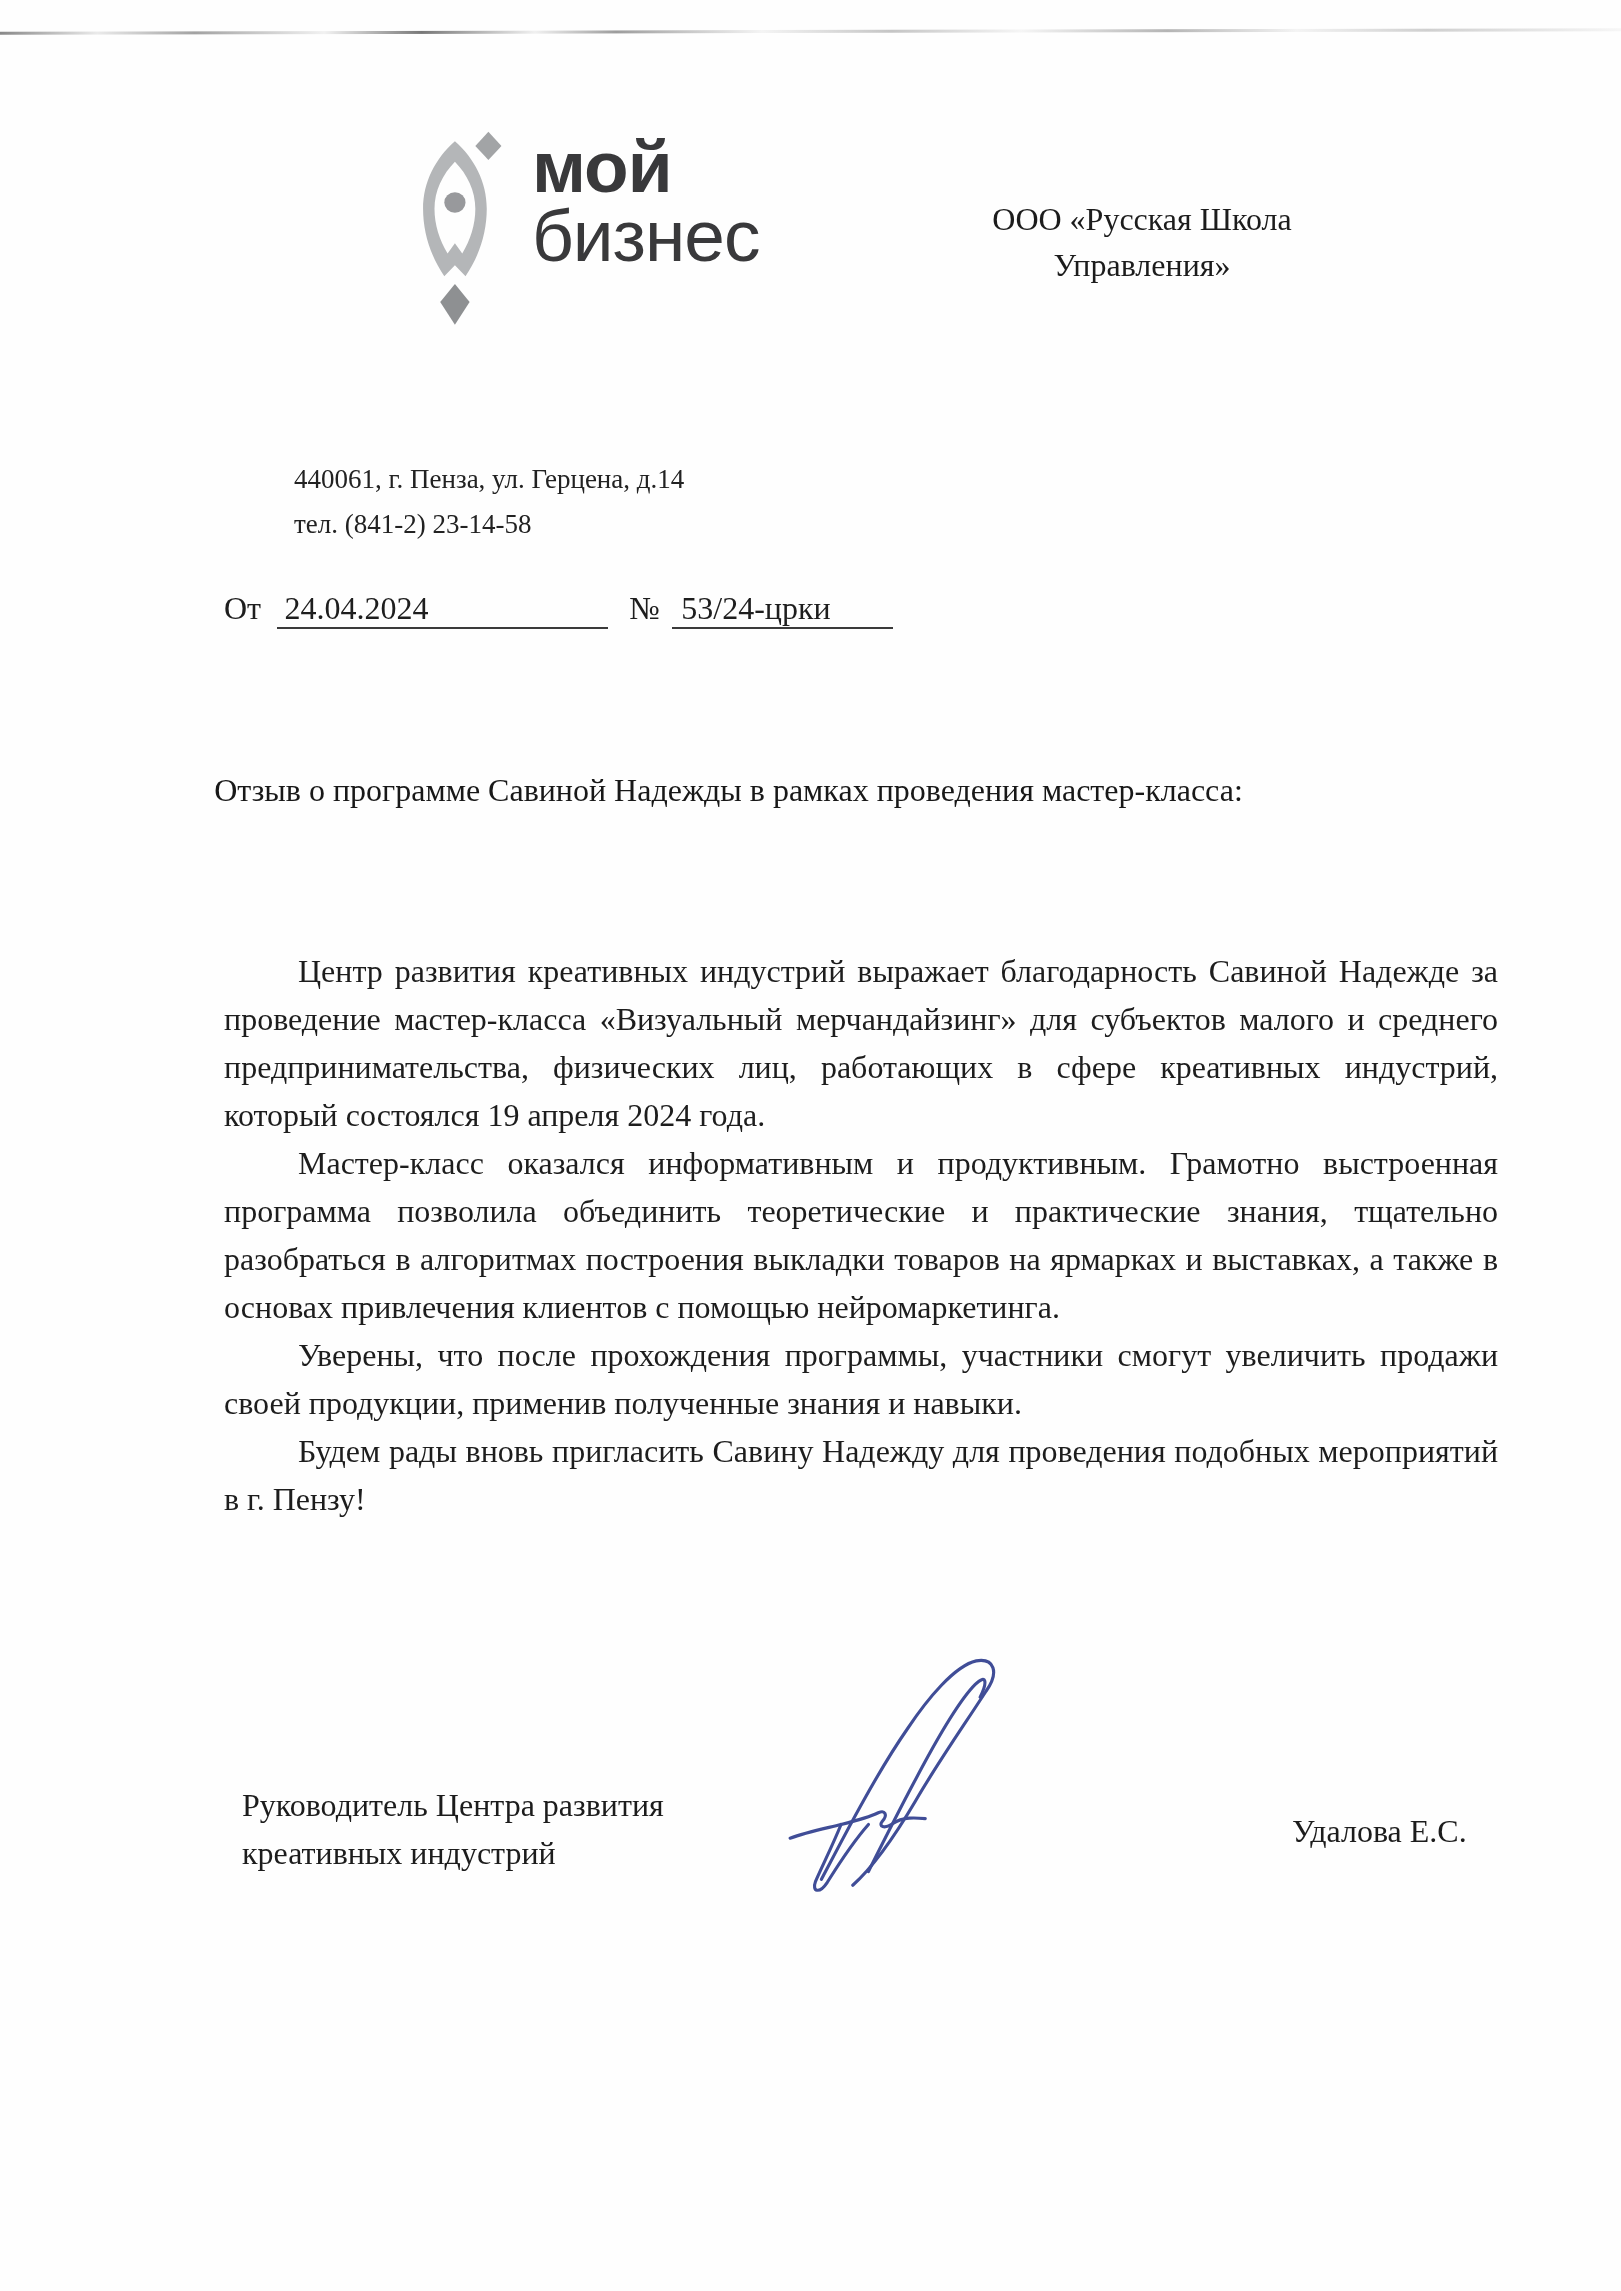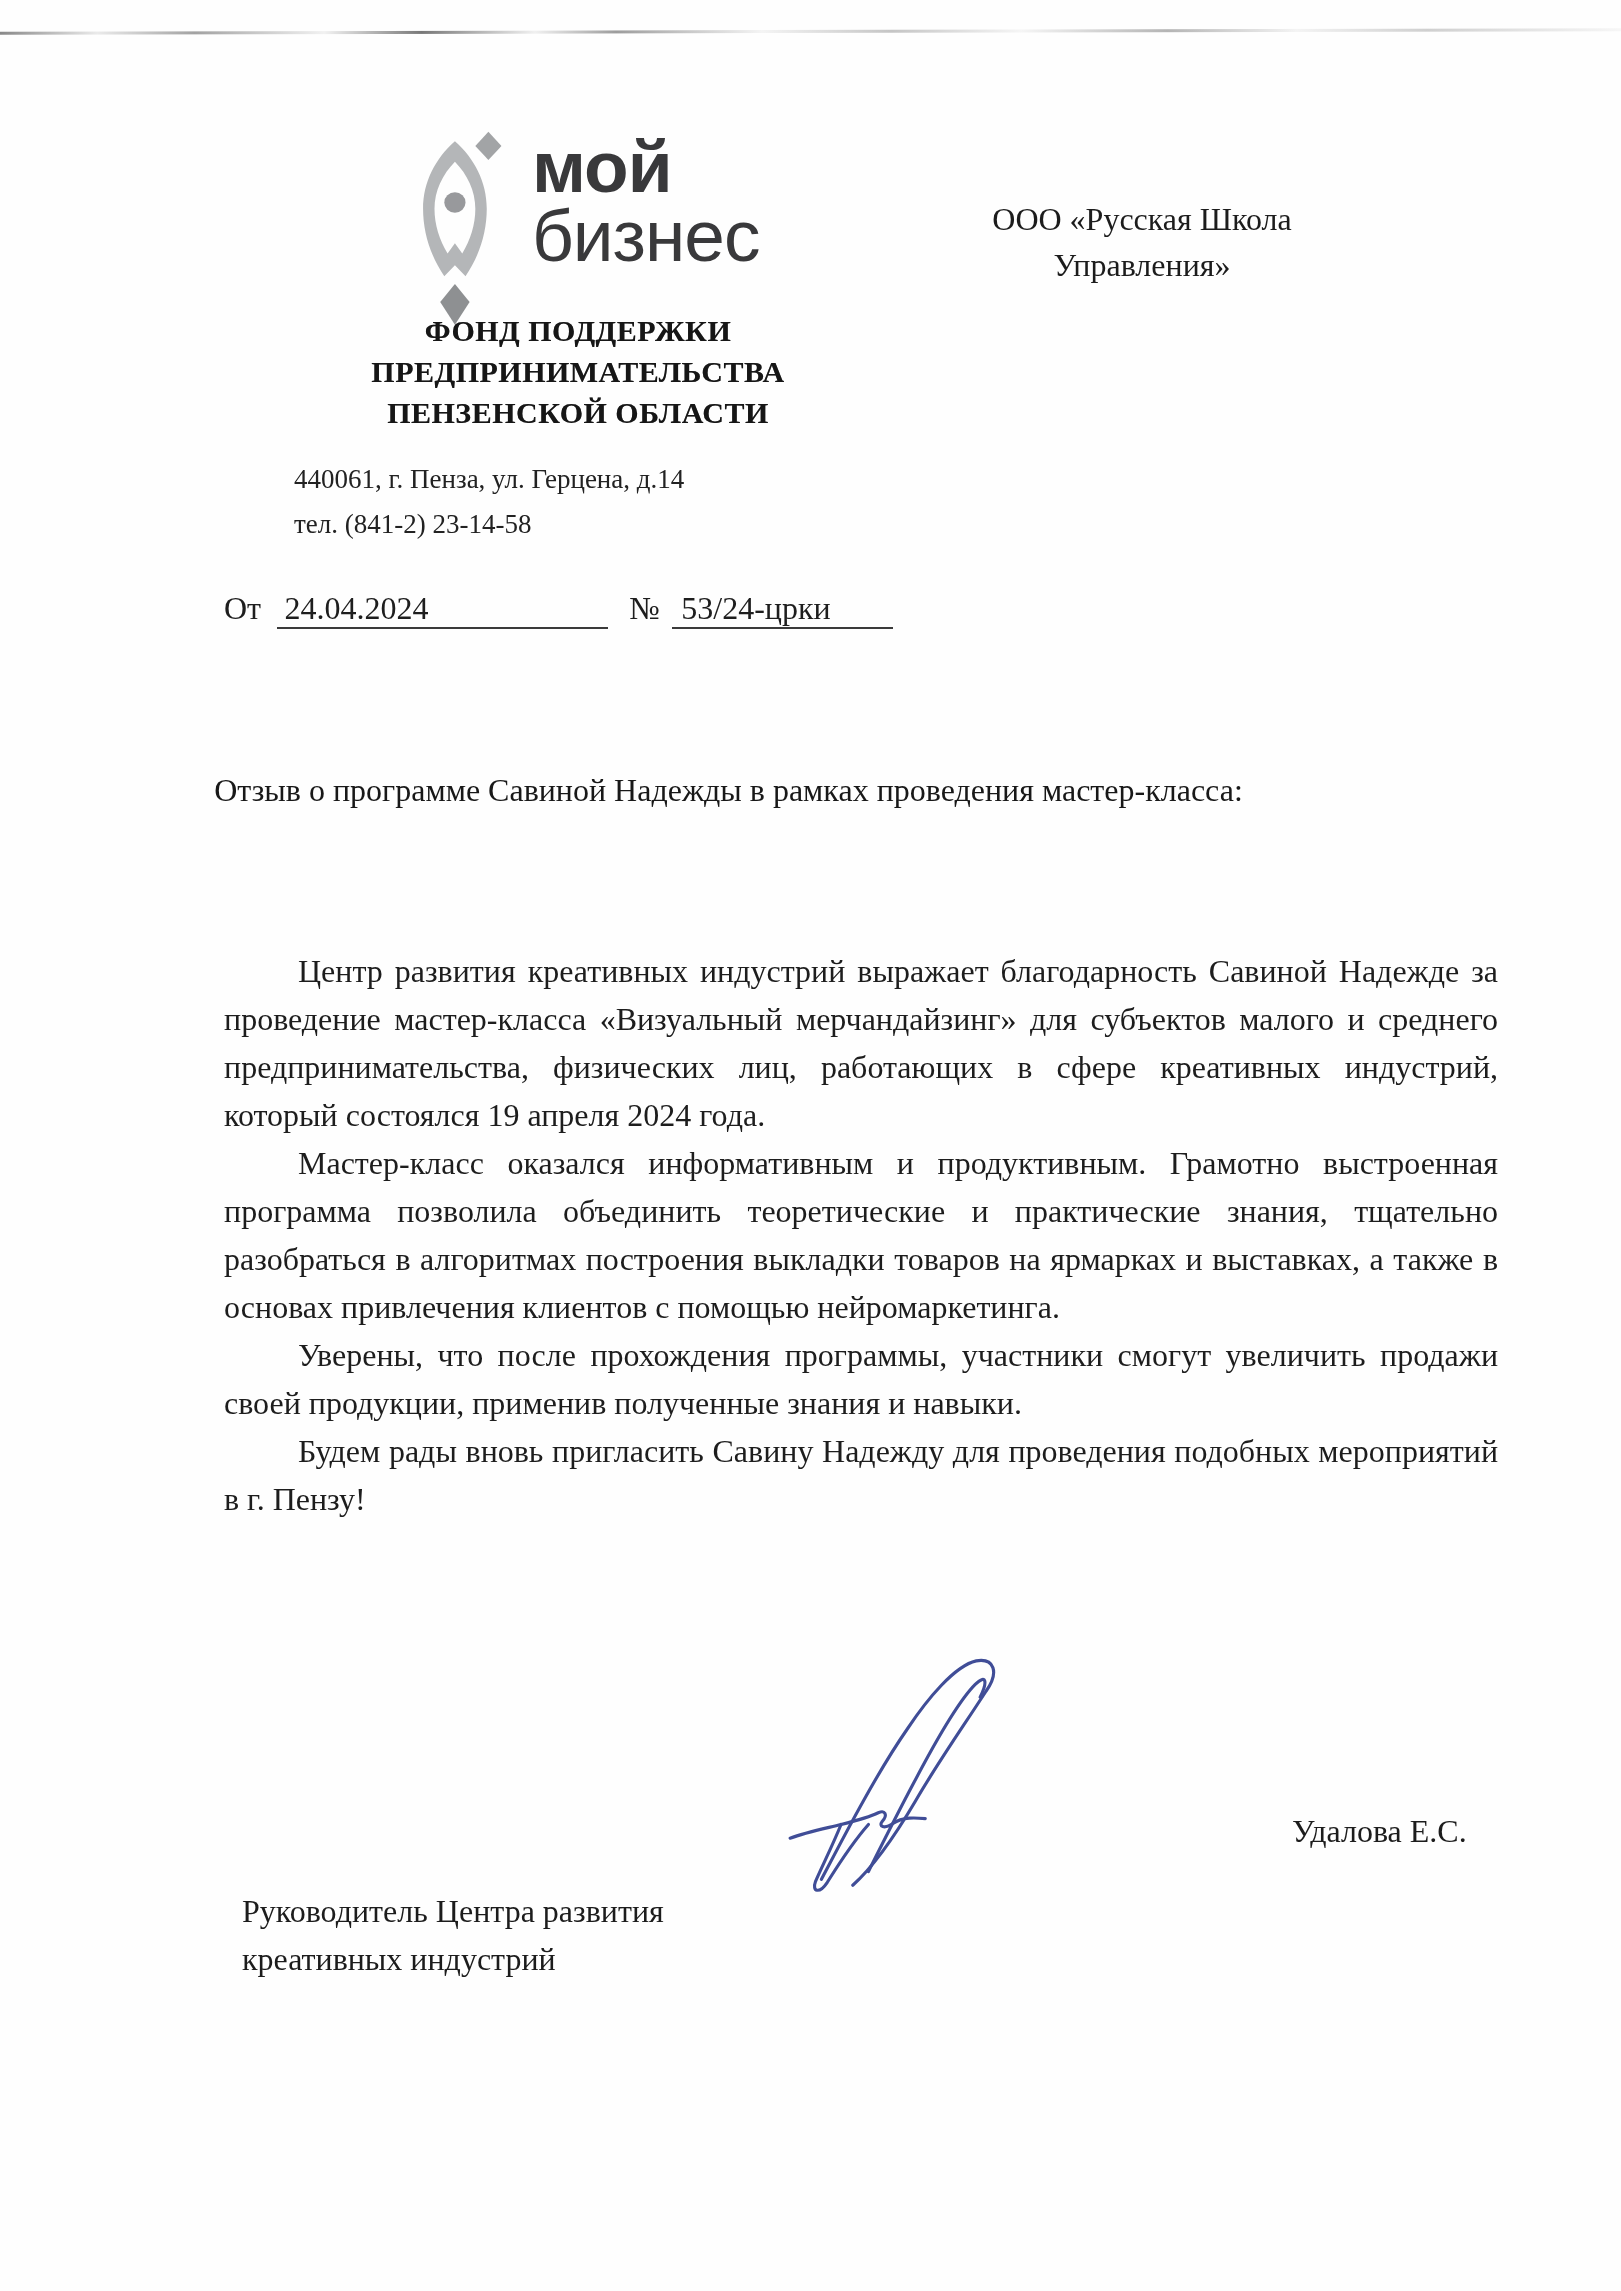--- a/index.html
+++ b/index.html
@@ -112,11 +112,6 @@
     </div>
   </div>
 
-  <div class="org-block">
-    <div>ФОНД ПОДДЕРЖКИ</div>
-    <div>ПРЕДПРИНИМАТЕЛЬСТВА</div>
-    <div>ПЕНЗЕНСКОЙ ОБЛАСТИ</div>
-  </div>
 
   <div class="addr-block">
     <div>440061, г. Пенза, ул. Герцена, д.14</div>

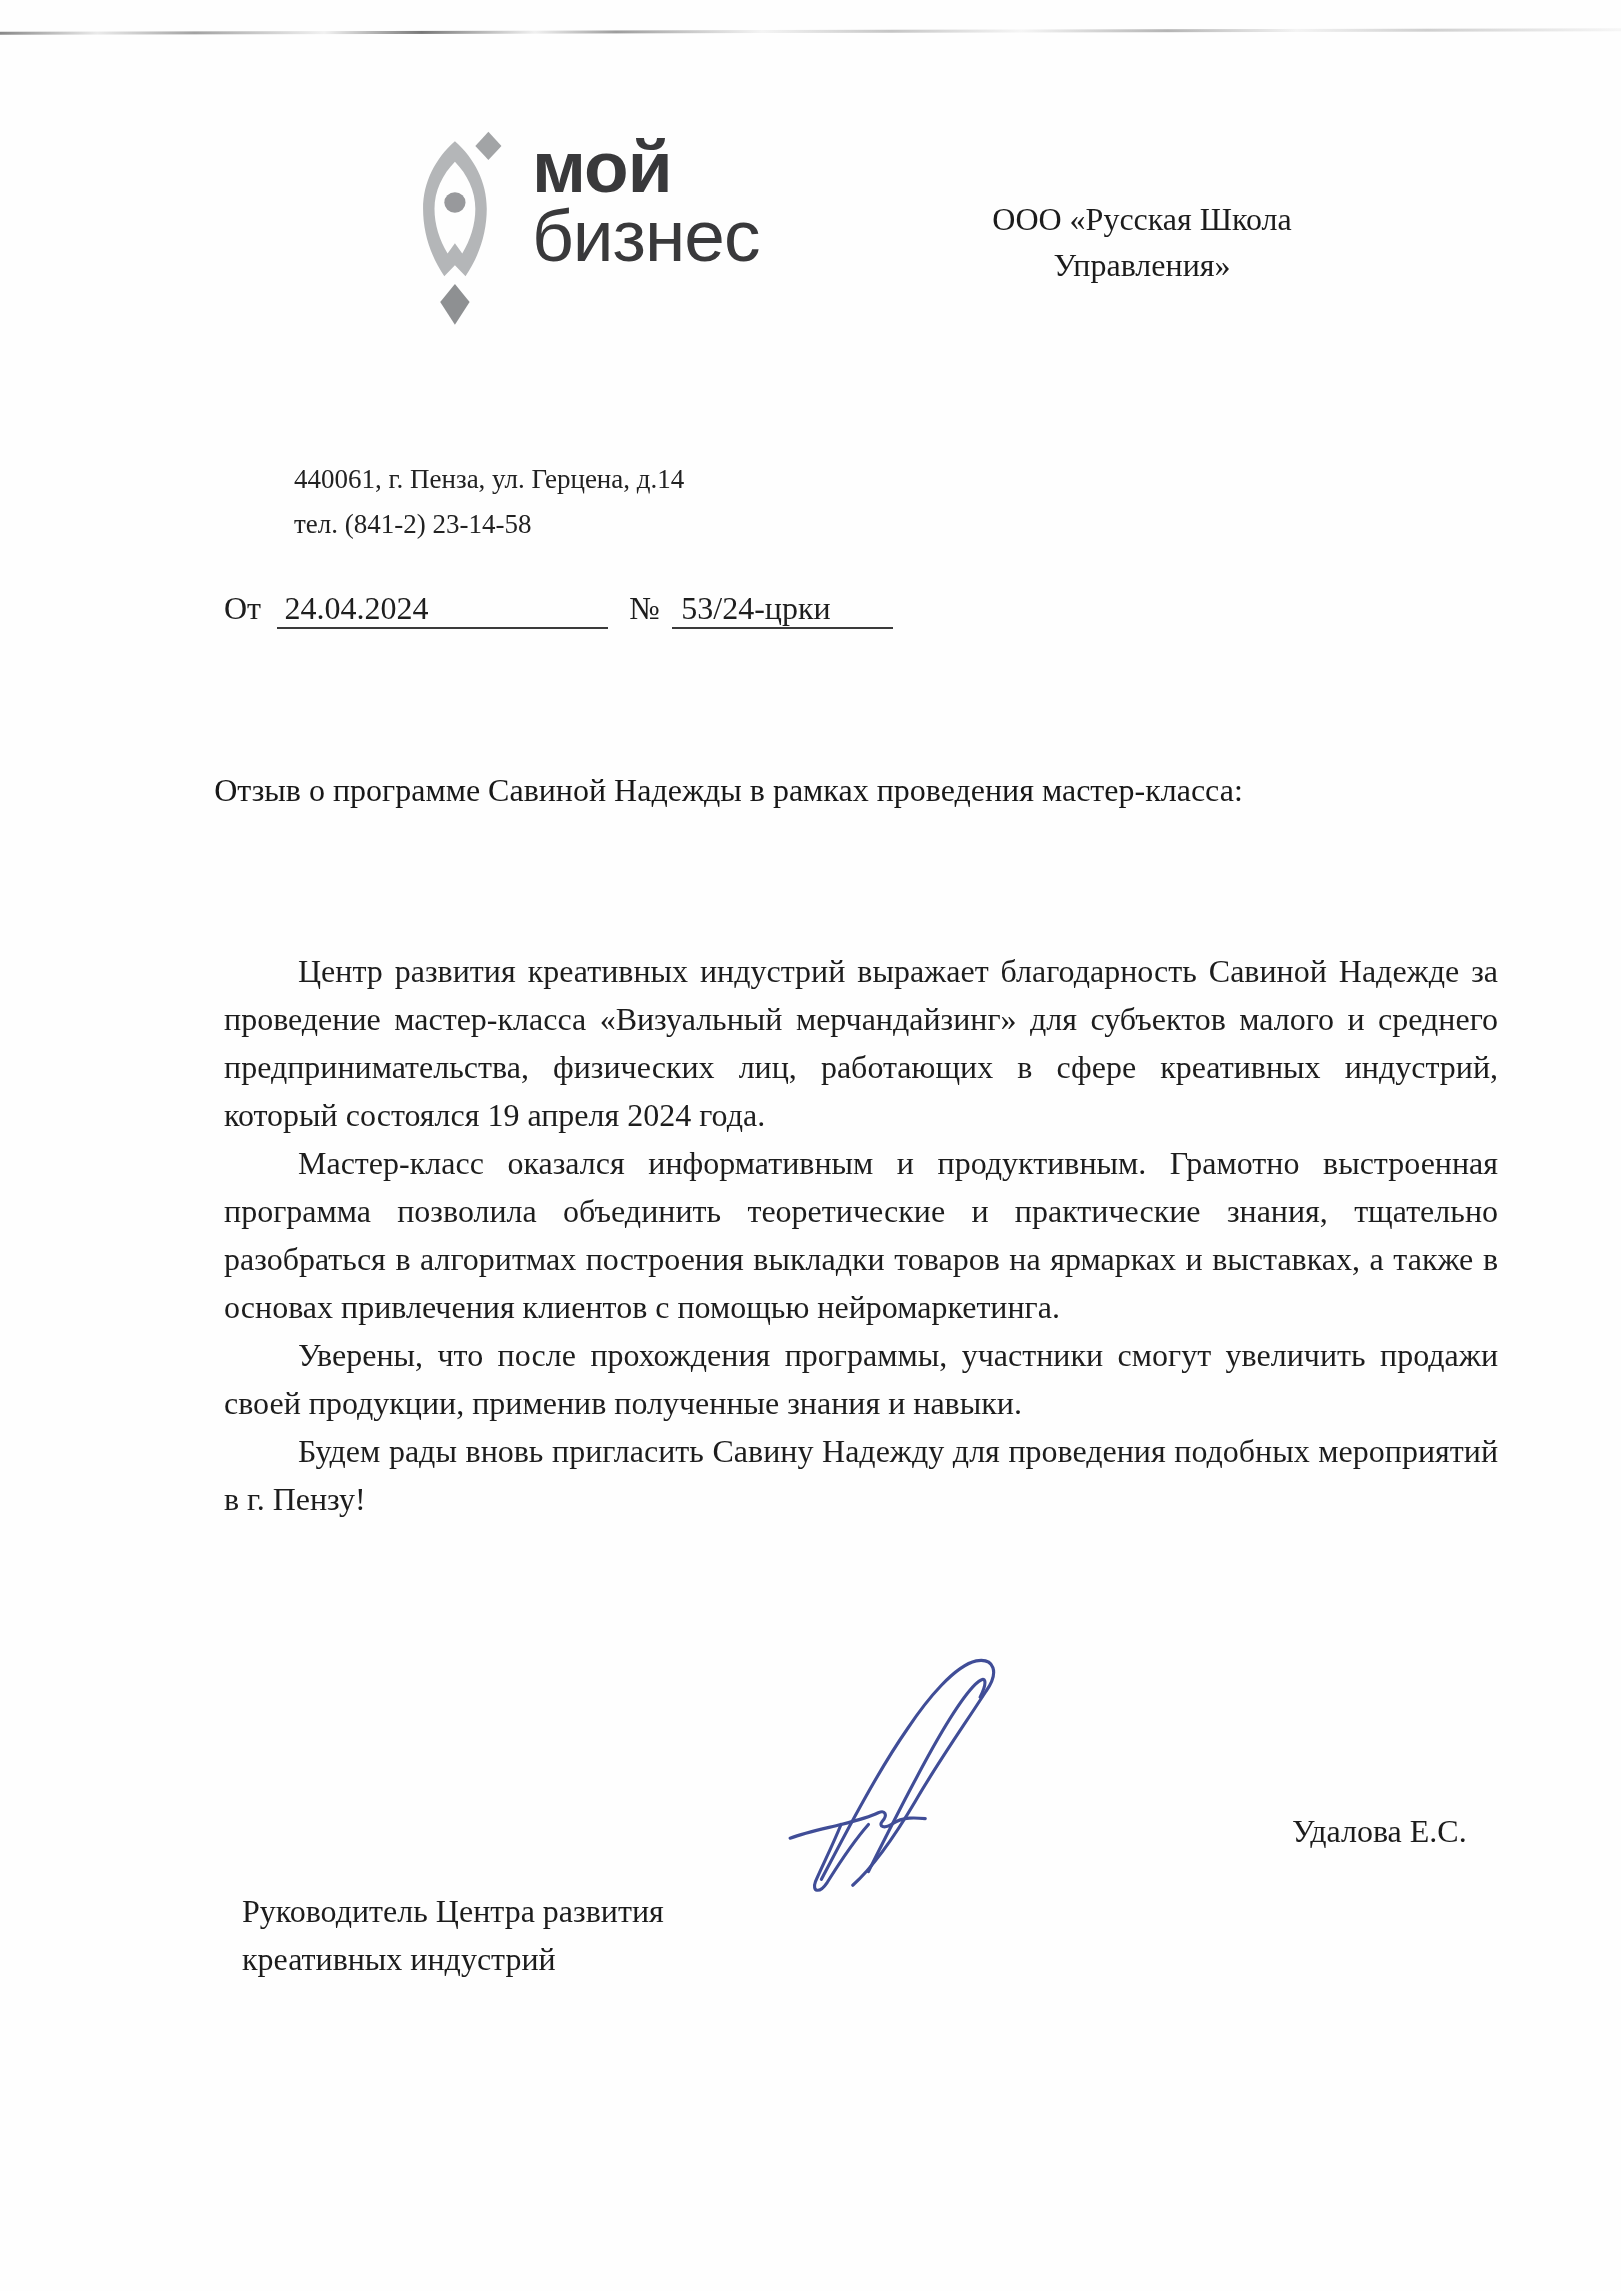--- a/index.html
+++ b/index.html
@@ -67,7 +67,7 @@
   .body-text p{margin:0;text-indent:74px;}
   
   .sig-role{
-    position:absolute;left:242px;top:1887px;
+    position:absolute;left:242px;top:1781px;
     font-size:32px;line-height:48px;color:#1c1c1c;
   }
   .sig-name{

